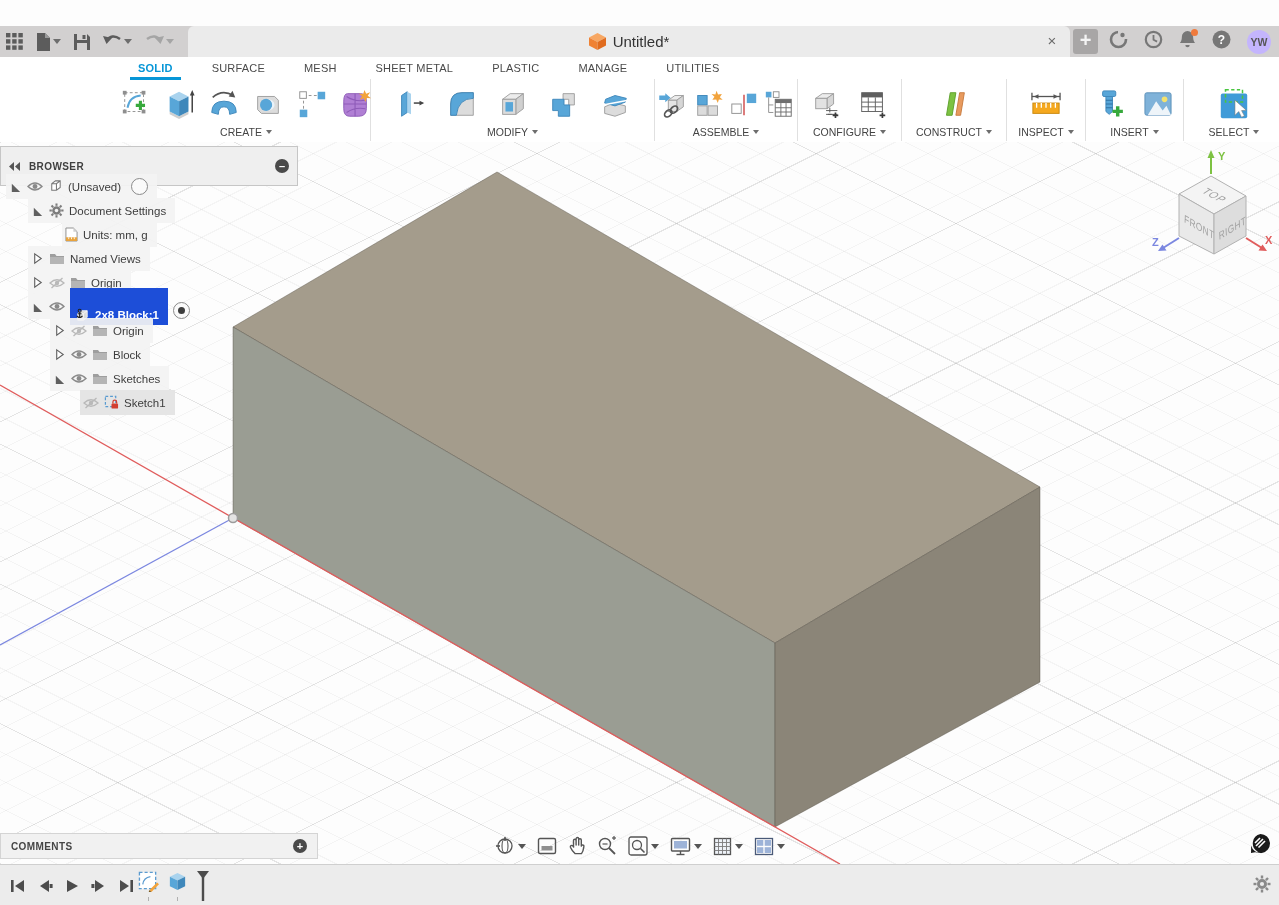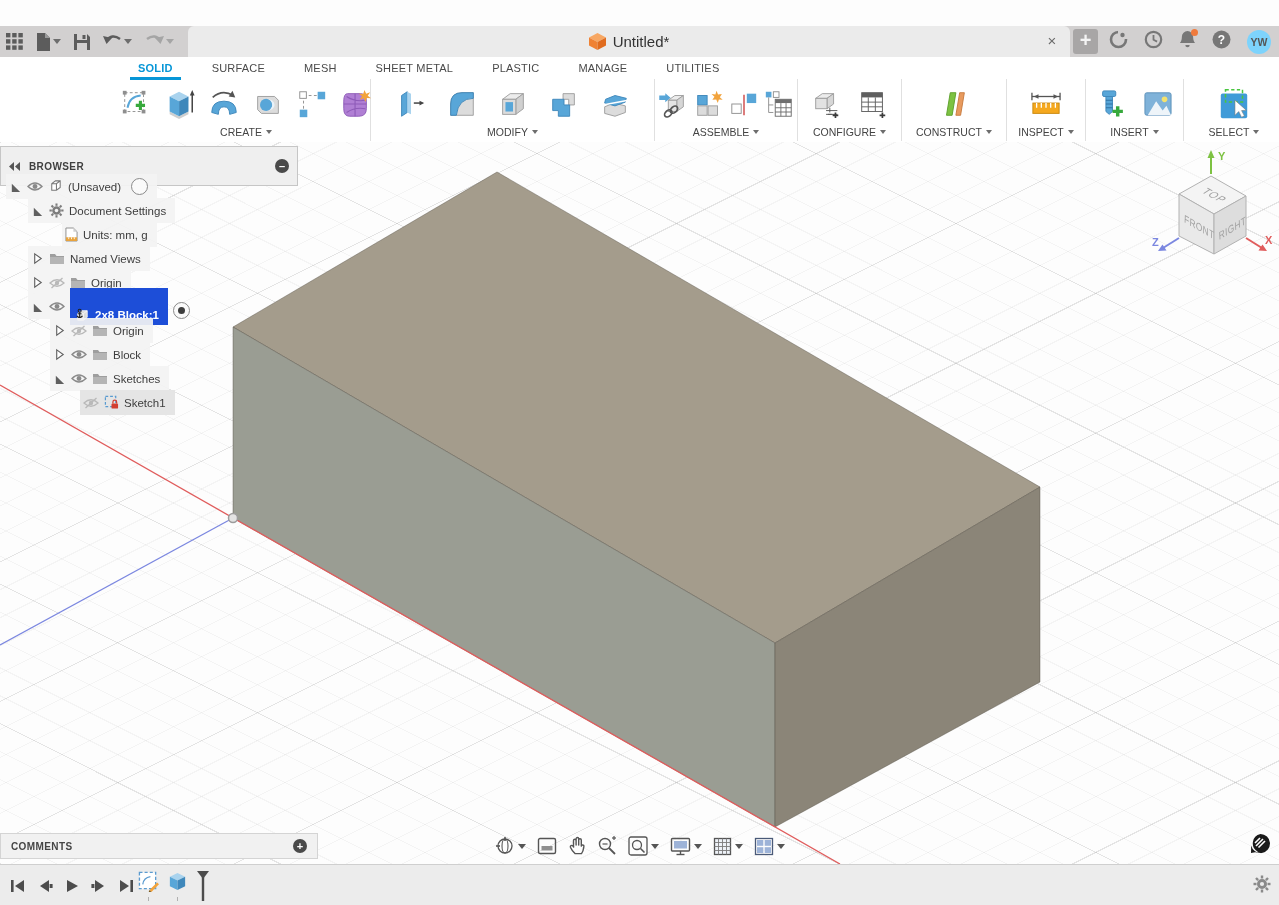--- a/index.html
+++ b/index.html
@@ -26,7 +26,7 @@
   .newtab{position:absolute;left:1073px;top:3px;width:25px;height:25px;background:#a8a6a6;
     border-radius:3px;color:#f4f4f4;font-size:20px;line-height:23px;text-align:center;font-weight:bold;}
   .sysicons{position:absolute;right:8px;top:0;height:31px;display:flex;align-items:center;gap:16px;}
-  .avatar{width:24px;height:24px;border-radius:50%;background:#7dd3fc;color:#555;font-size:10.5px;
+  .avatar{width:24px;height:24px;border-radius:50%;background:#c4b5fd;color:#555;font-size:10.5px;
     font-weight:bold;display:flex;align-items:center;justify-content:center;}
   .notifdot{position:absolute;right:-2px;top:-2px;width:7px;height:7px;border-radius:50%;background:#f07a3c;}
   

